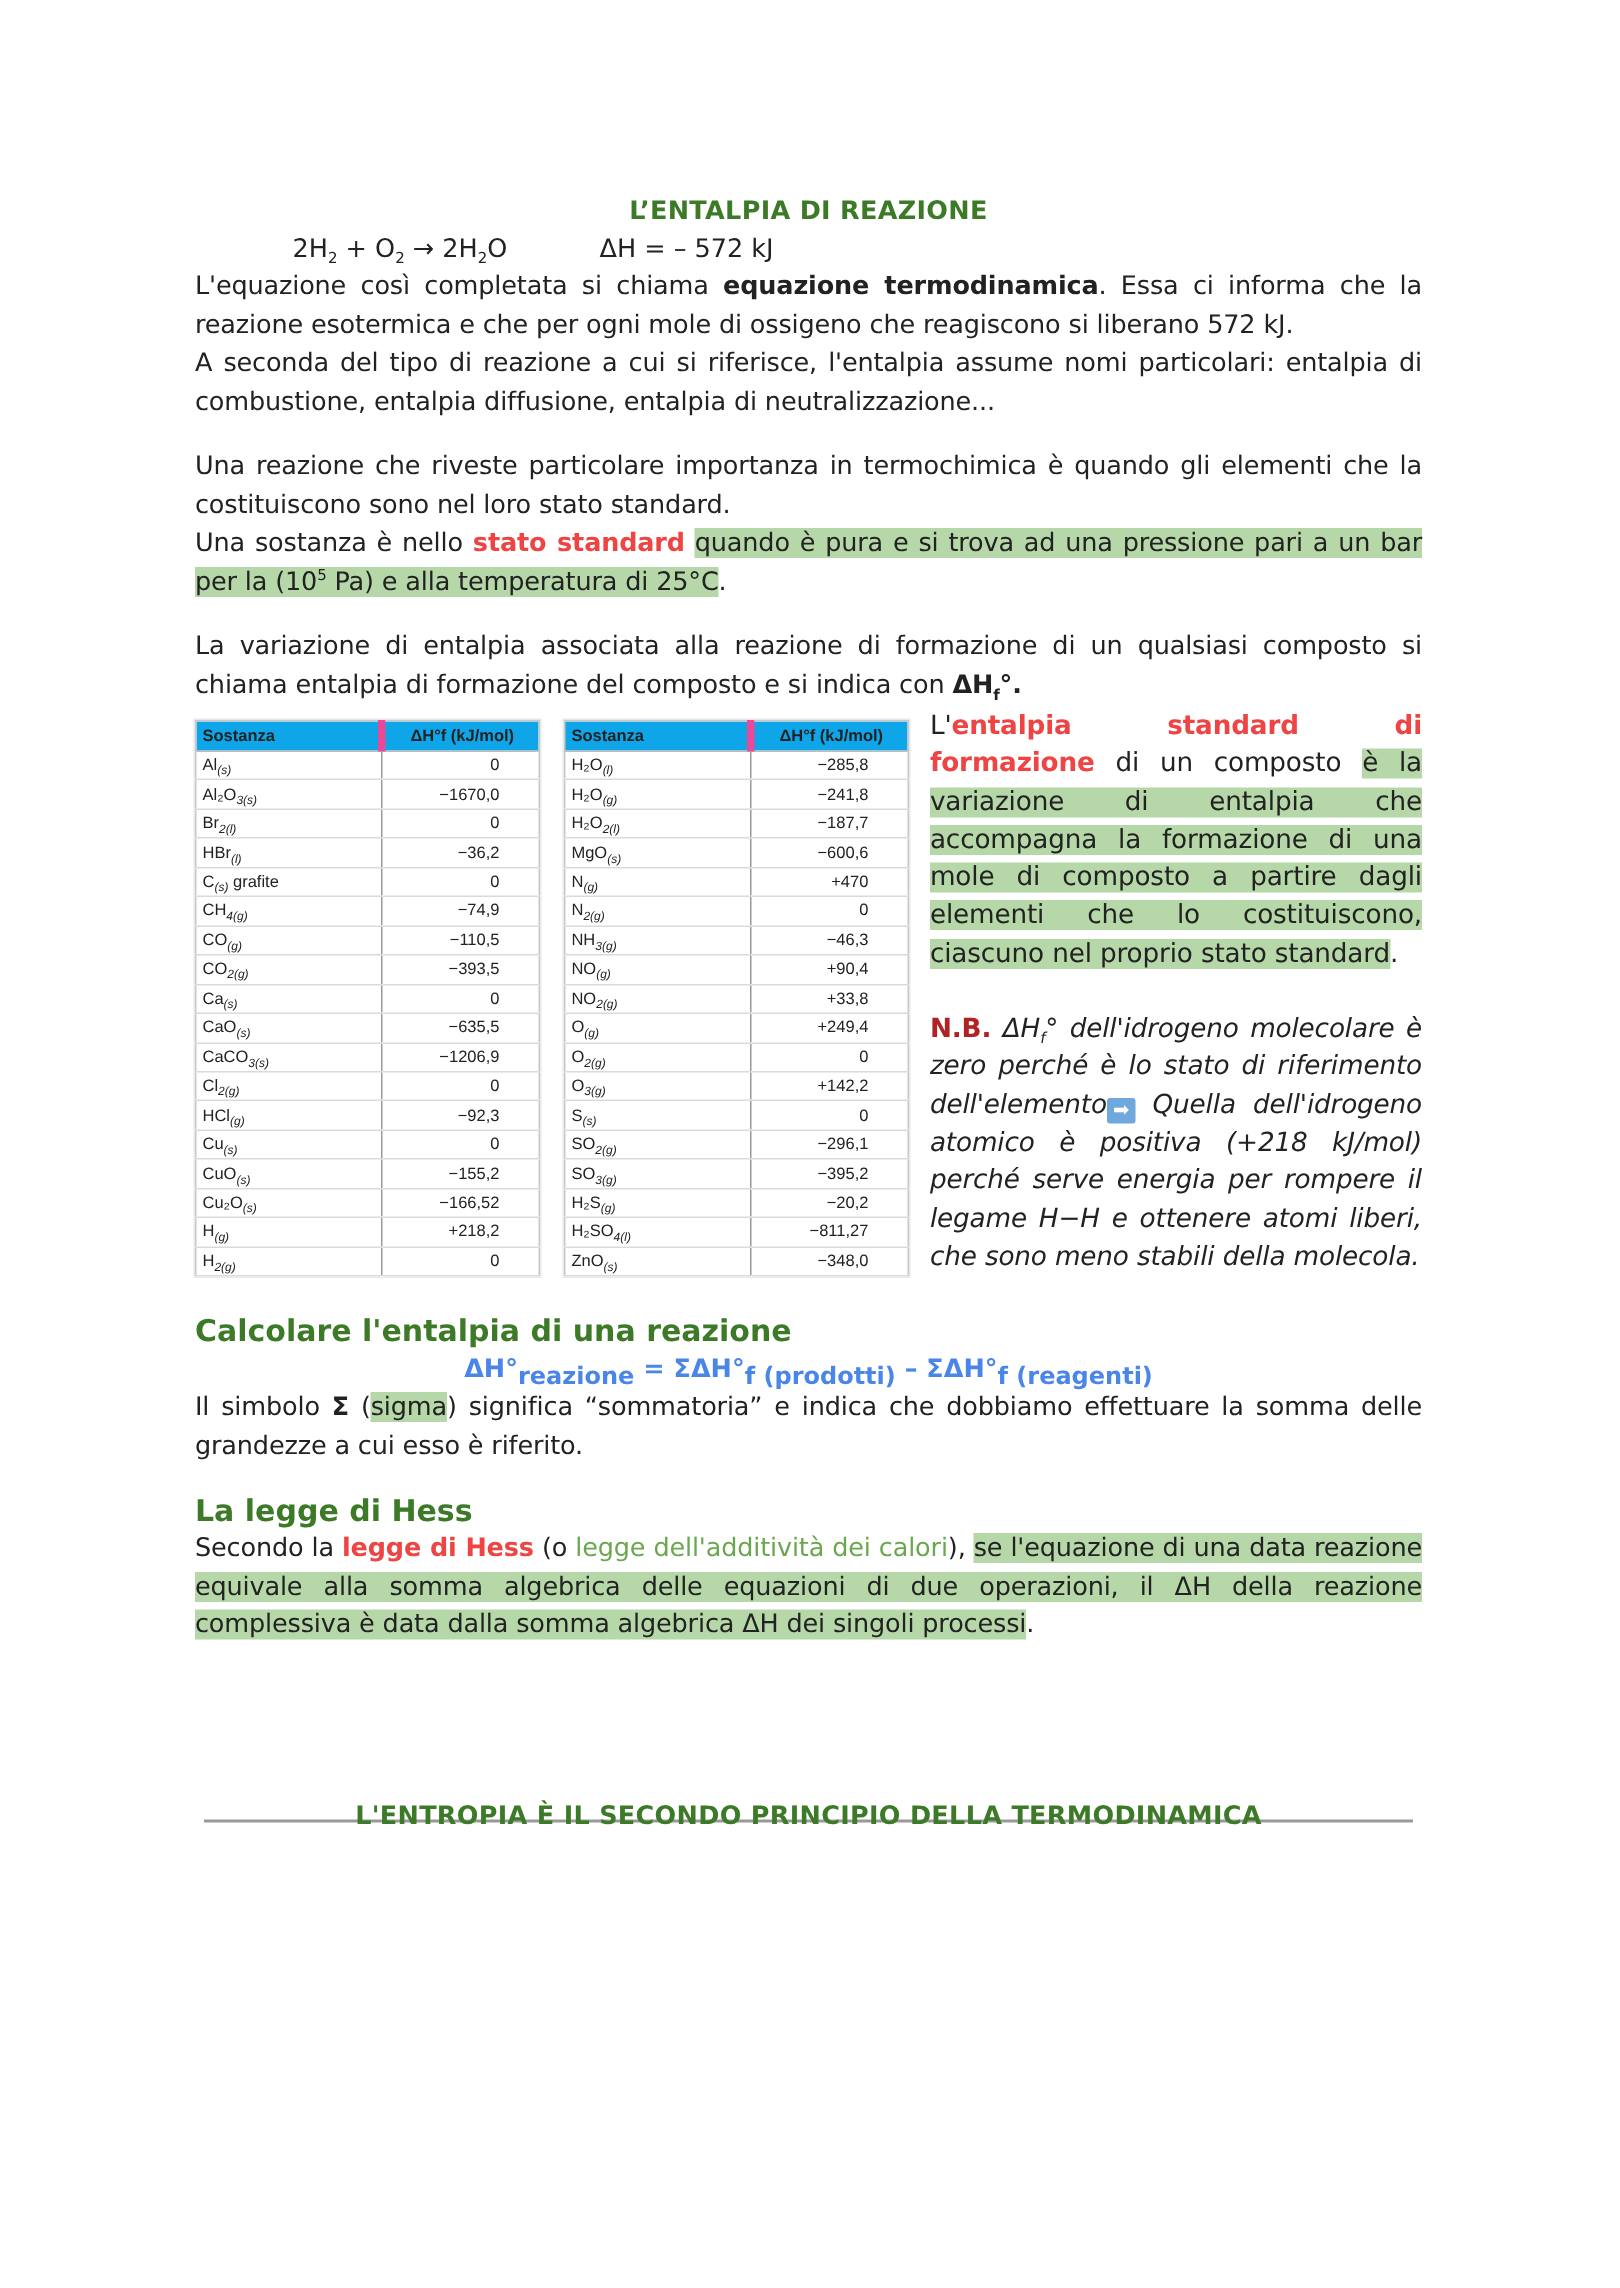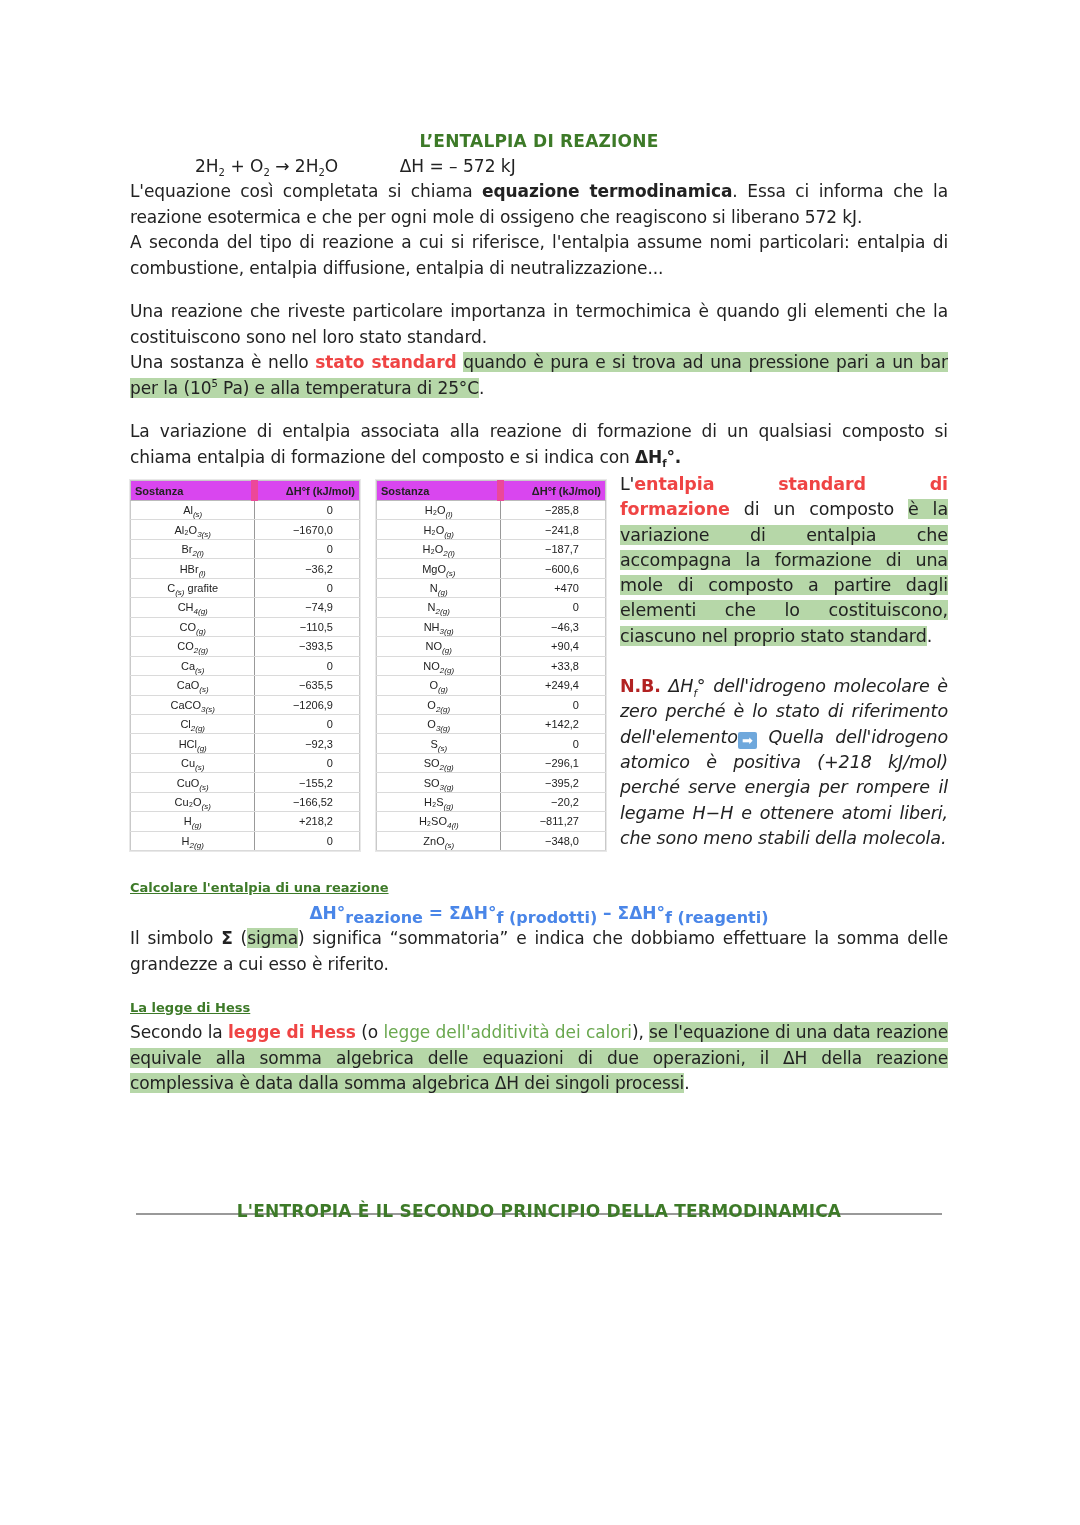--- a/index.html
+++ b/index.html
@@ -20,7 +20,7 @@
   .tables { display: flex; gap: 16px; margin-top: 8px; }
   table.tbl { border-collapse: collapse; font-family: "Liberation Sans", sans-serif; font-size: 11px; color: #222;
                border: 1px solid #c9c9c9; box-shadow: 0 0 0 1px #e8e8e8; }
-  table.tbl th { background: #d946ef; font-weight: bold; text-align: left; padding: 1px 4px; height: 17px; border-bottom: 1px solid #bbb; }
+  table.tbl th { background: #0ea5e9; font-weight: bold; text-align: left; padding: 1px 4px; height: 17px; border-bottom: 1px solid #bbb; }
   table.tbl th.v { text-align: center; }
   table.tbl td { padding: 0 4px; height: 18px; border-bottom: 1px solid #dadada; }
   table.tbl td.s { width: 124px; text-align: center; }

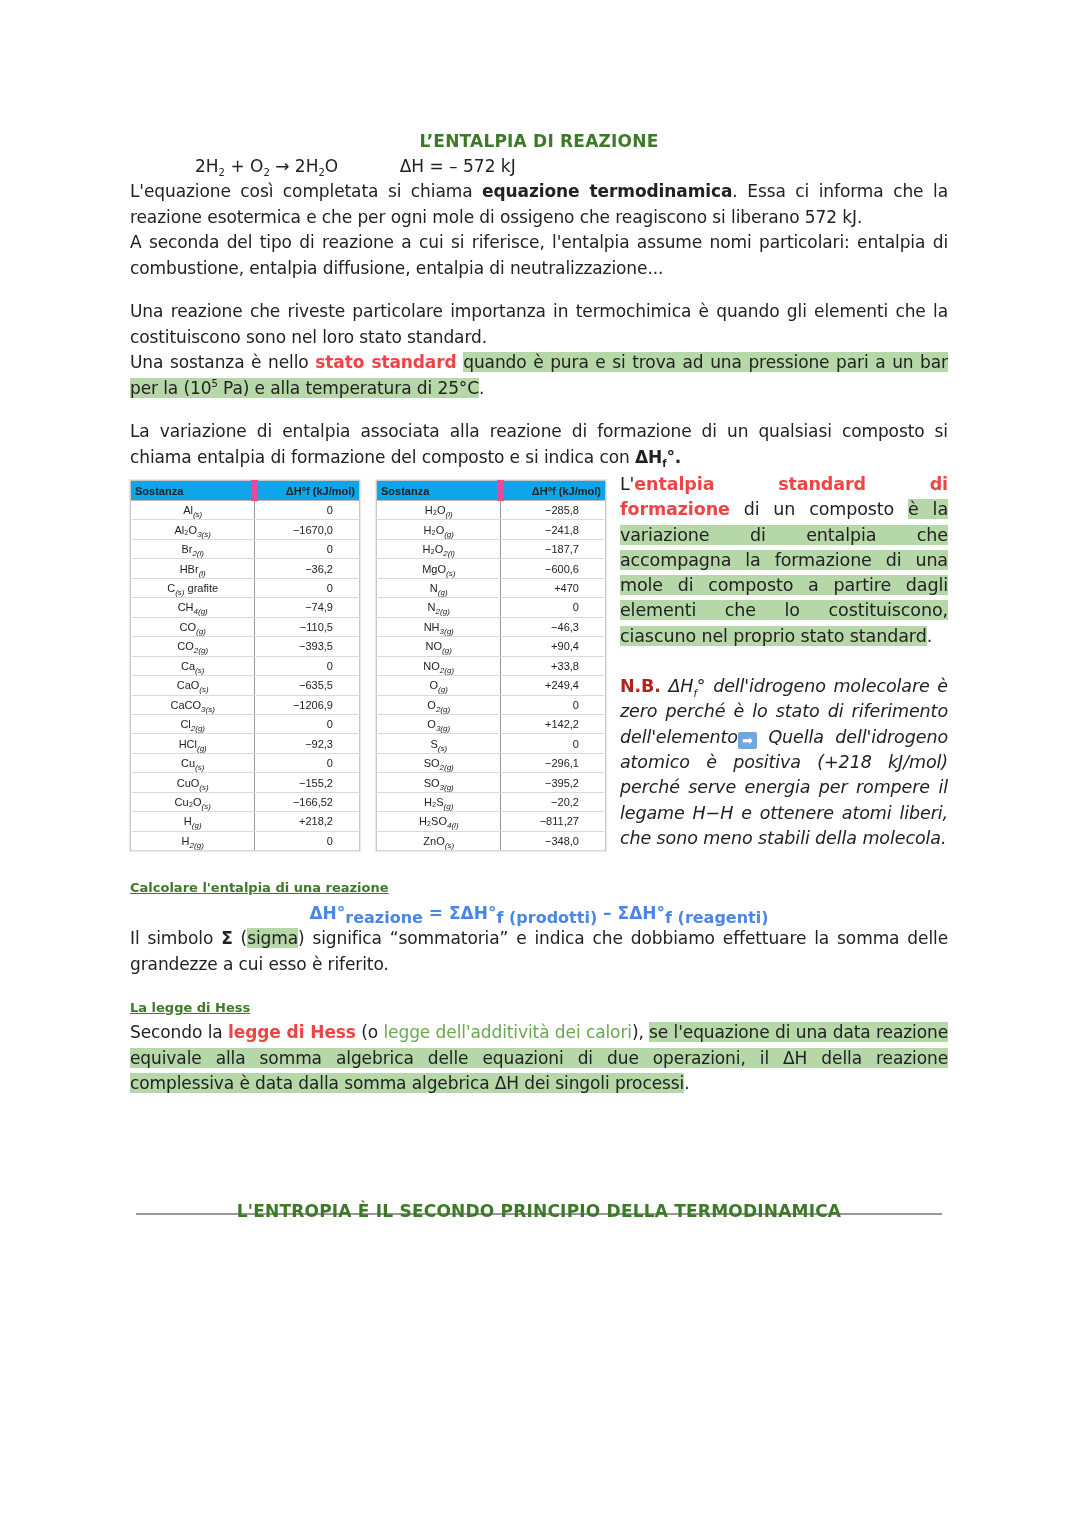--- a/index.html
+++ b/index.html
@@ -25,7 +25,7 @@
   table.tbl td { padding: 0 4px; height: 18px; border-bottom: 1px solid #dadada; }
   table.tbl td.s { width: 124px; text-align: center; }
   table.tbl td.v { width: 78px; text-align: right; padding-right: 26px; border-left: 1px solid #999; }
-  table.tbl th.v { border-left: 7px solid #ec4899; text-align: right; }
+  table.tbl th.v { border-left: 5px solid #ec4899; }
   .t1 td.s { width: 125px; } .t2 td.s { width: 112px; }
   .t2 td.v { width: 60px; padding-right: 26px; }
   .side { width: 346px; margin-left: 14px; }

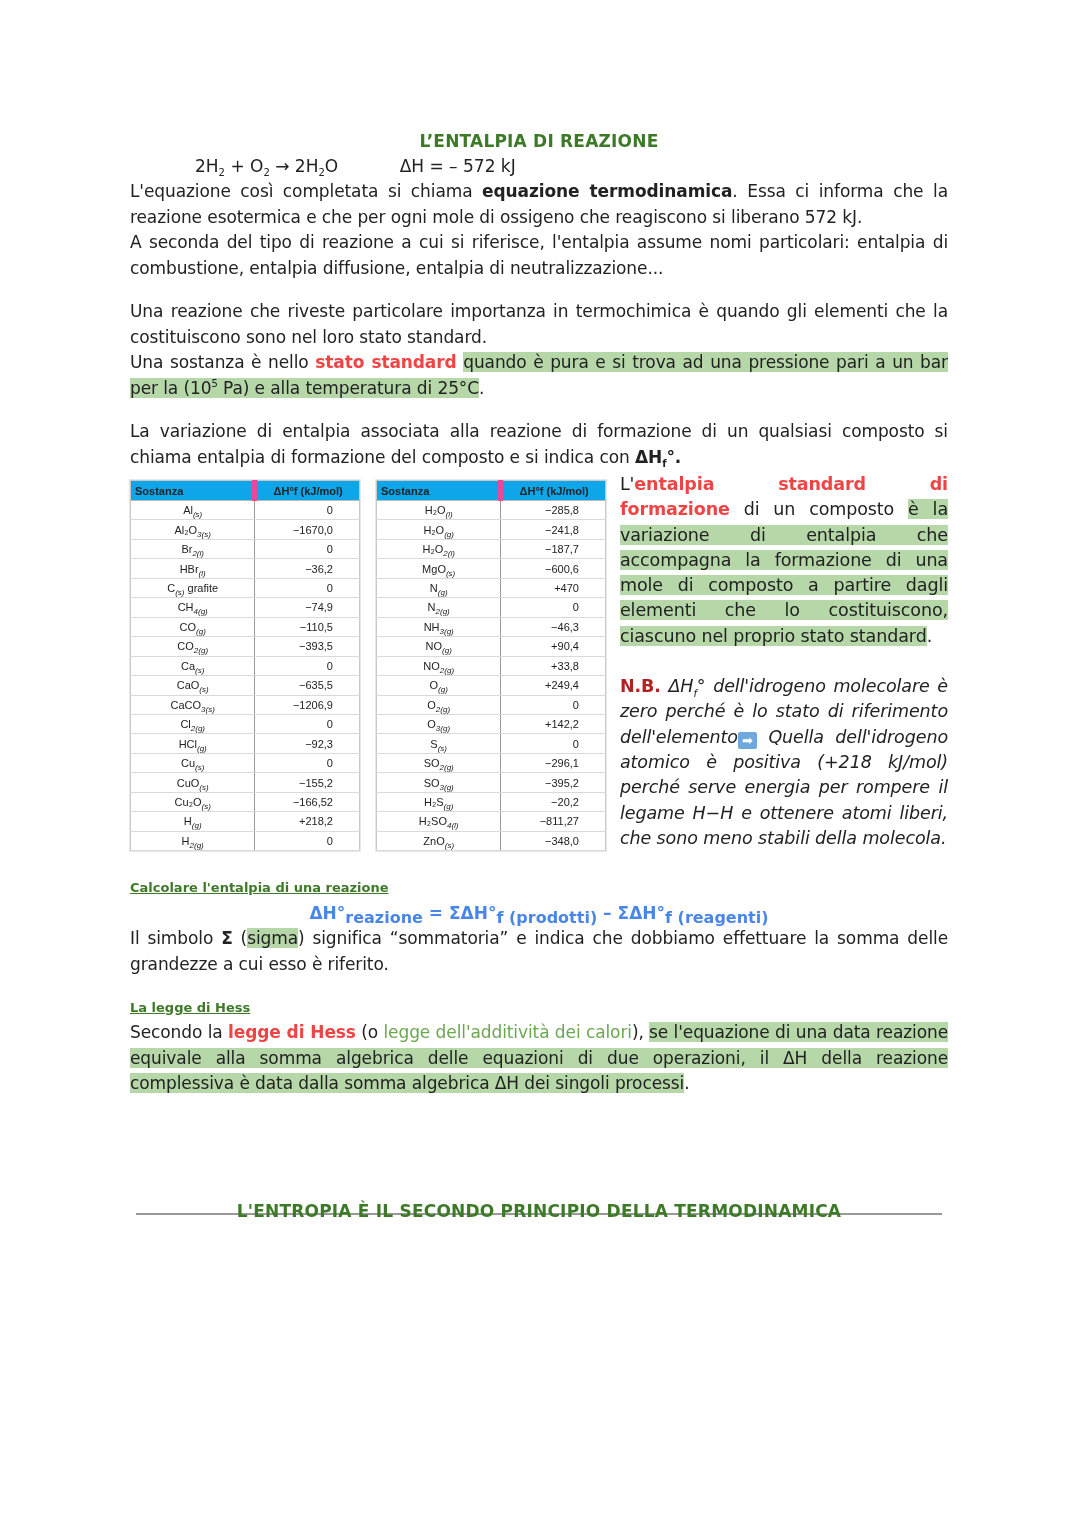--- a/index.html
+++ b/index.html
@@ -23,7 +23,7 @@
   table.tbl th { background: #0ea5e9; font-weight: bold; text-align: left; padding: 1px 4px; height: 17px; border-bottom: 1px solid #bbb; }
   table.tbl th.v { text-align: center; }
   table.tbl td { padding: 0 4px; height: 18px; border-bottom: 1px solid #dadada; }
-  table.tbl td.s { width: 124px; text-align: center; }
+  table.tbl td.s { width: 124px; }
   table.tbl td.v { width: 78px; text-align: right; padding-right: 26px; border-left: 1px solid #999; }
   table.tbl th.v { border-left: 5px solid #ec4899; }
   .t1 td.s { width: 125px; } .t2 td.s { width: 112px; }

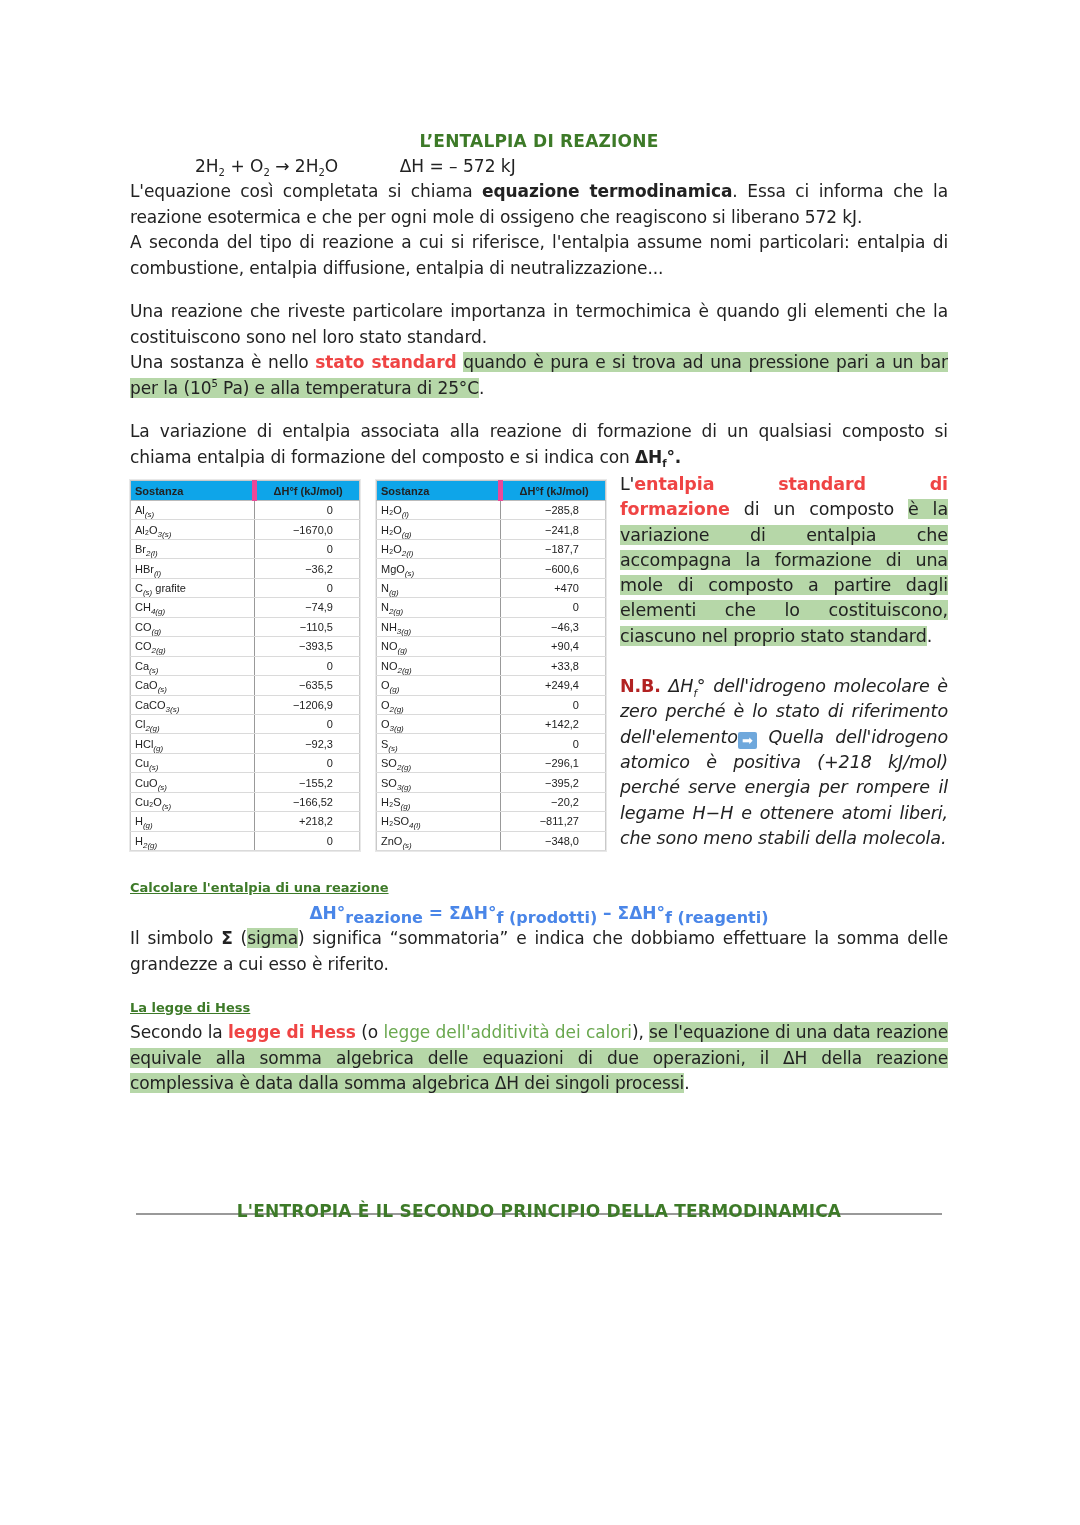--- a/index.html
+++ b/index.html
@@ -8,7 +8,7 @@
   .page { position: absolute; left: 130px; top: 128px; width: 818px; }
   .p { font-size: 17px; line-height: 25.5px; text-align: justify; margin: 0; letter-spacing: -0.1px; }
   .h-title { text-align: center; color: #3d7a28; font-weight: bold; font-size: 17px; line-height: 26px; margin: 0; letter-spacing: 0.2px; }
-  .h-sub { color: #3d7a28; font-weight: bold; font-size: 13px; line-height: 25px; margin: 0; text-decoration: underline; }
+  .h-sub { color: #3d7a28; font-weight: bold; font-size: 20px; line-height: 25px; margin: 0; }
   .eq-line { font-size: 17px; line-height: 25px; margin: 0; padding-left: 65px; }
   .eq-line .dh { margin-left: 56px; }
   .green-b { color: #ef4444; font-weight: bold; }

